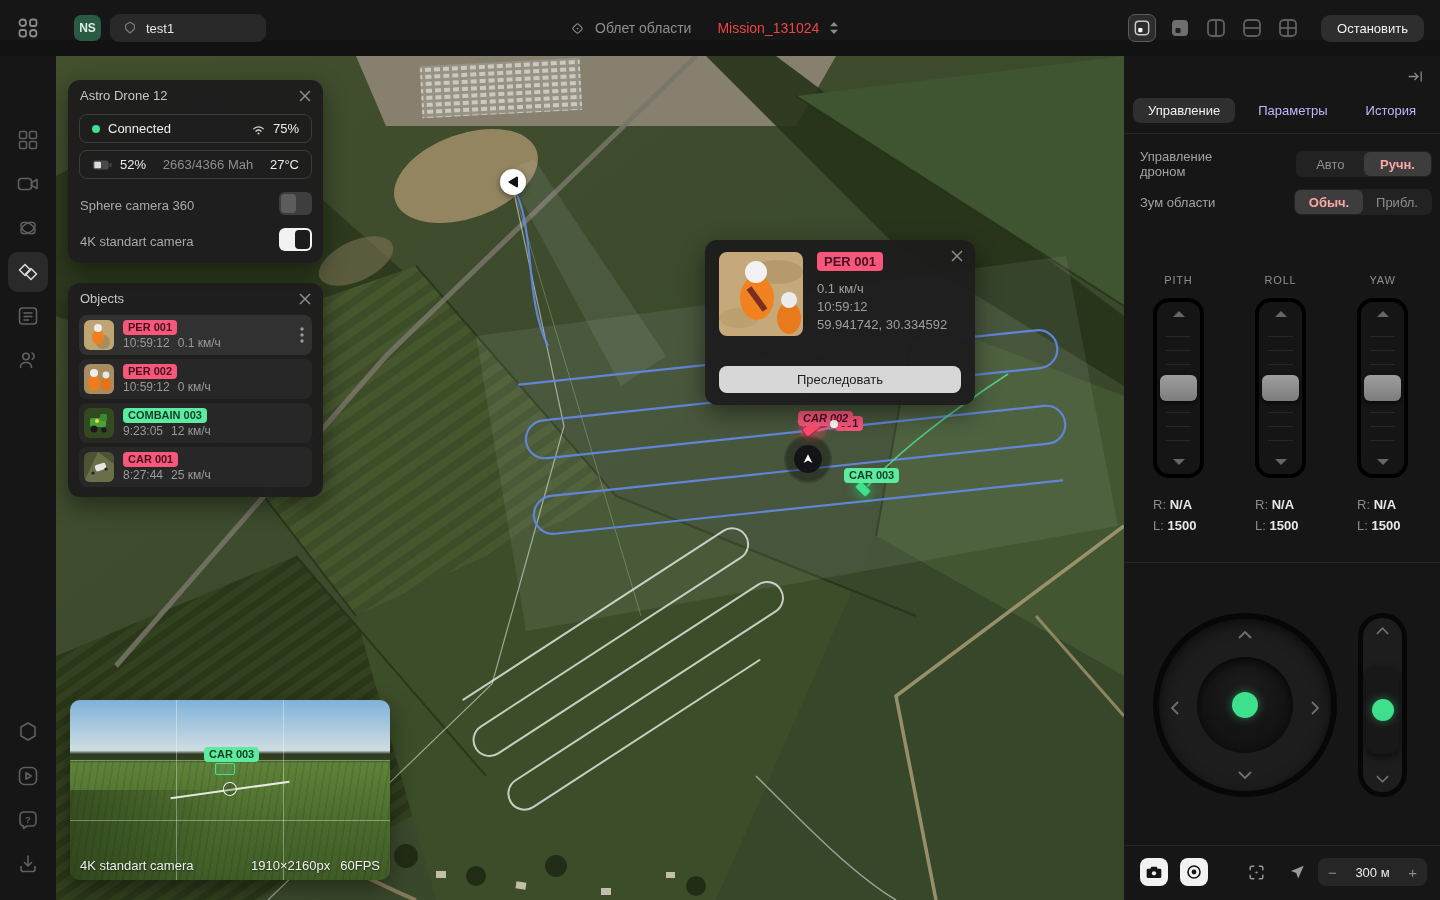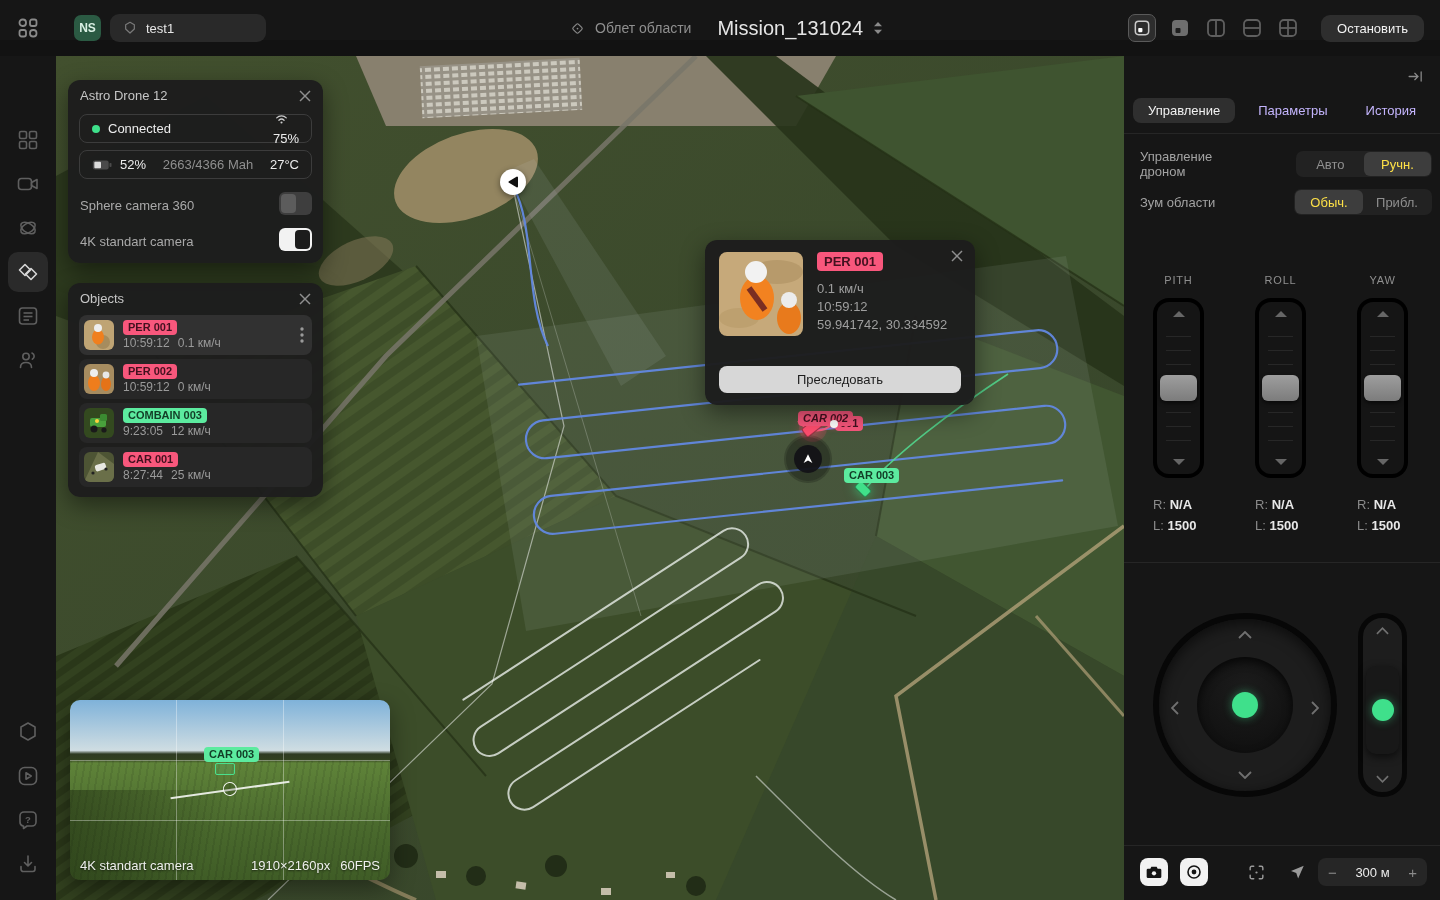--- a/index.html
+++ b/index.html
@@ -15,7 +15,7 @@
     border-radius:9px; display:flex; align-items:center; gap:8px; padding:0 12px; color:#e6e6e6; font-size:13px;}
   .mission-wrap { position:absolute; left:570px; top:0; height:56px; display:flex; align-items:center; gap:10px; }
   .mission-type { color:#8f8f8f; font-size:14px; }
-  .mission-name { color:#e5e5e5; font-size:20px; margin-left:16px; }
+  .mission-name { color:#ef4444; font-size:14px; margin-left:16px; }
   .layout-icons { position:absolute; right:140px; top:14px; display:flex; gap:12px; align-items:center; }
   .licon-tile { width:28px; height:28px; border:1px solid #5a5a5a; background:#2d2d2d; border-radius:7px;
     display:flex; align-items:center; justify-content:center; }

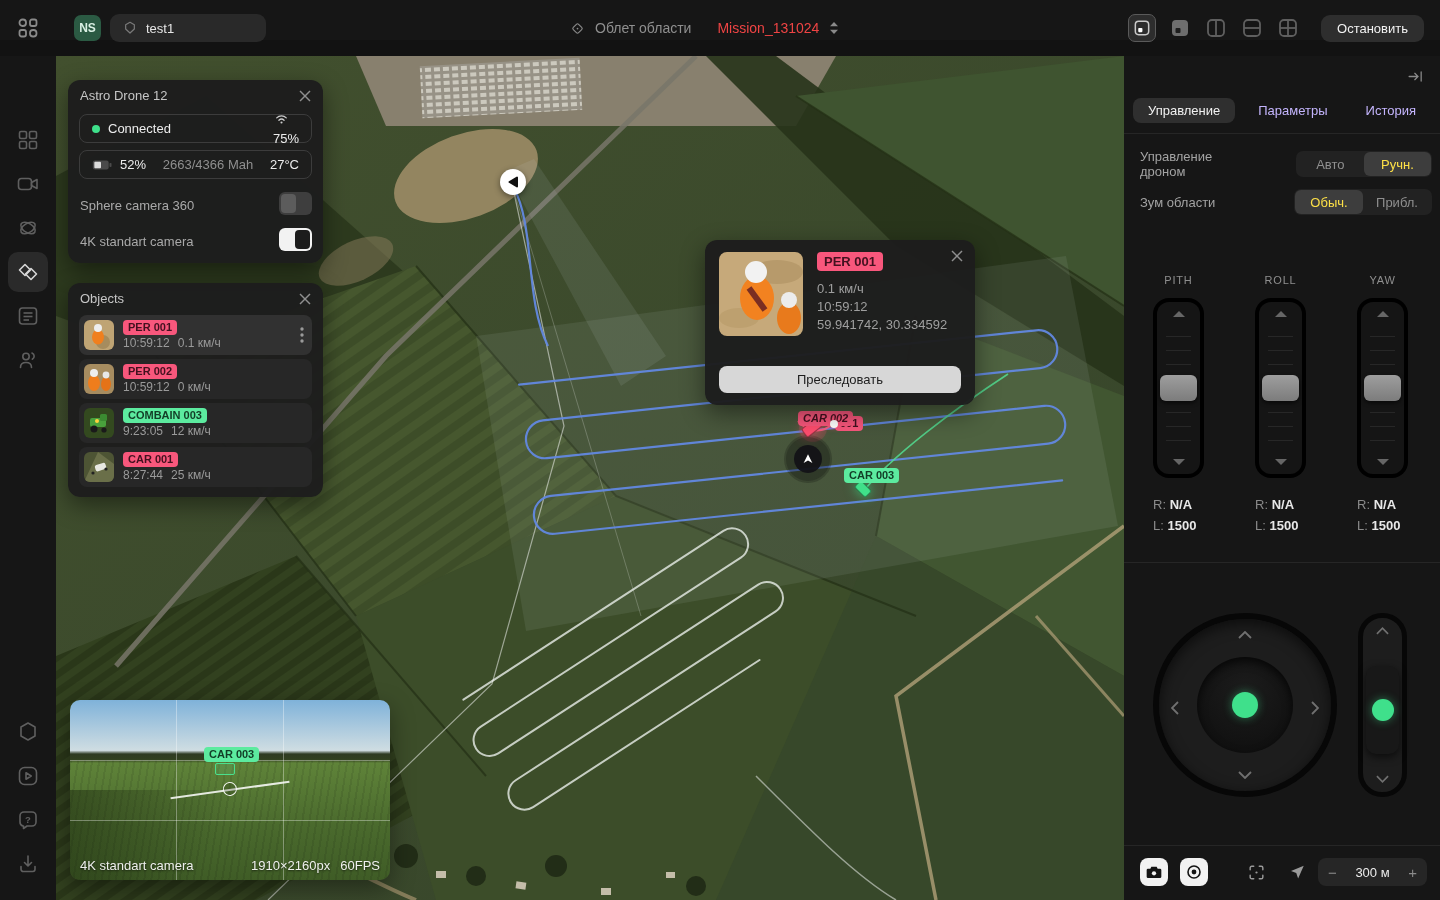--- a/index.html
+++ b/index.html
@@ -376,7 +376,7 @@
   <div class="info-pill" style="top:34px;">
     <span style="width:8px;height:8px;border-radius:50%;background:#3fe08b;"></span>
     <span>Connected</span>
-    <span style="margin-left:auto; display:flex; align-items:flex-start; gap:6px;flex-direction:column;">
+    <span style="margin-left:auto; display:flex; align-items:center; gap:6px;">
       <svg width="17" height="14" viewBox="0 0 24 20">
         <g fill="none" stroke="#cfcfcf" stroke-width="1.8" stroke-linecap="round">
           <path d="M8.3 13.2 a5.3 5.3 0 0 1 7.4 0"></path>

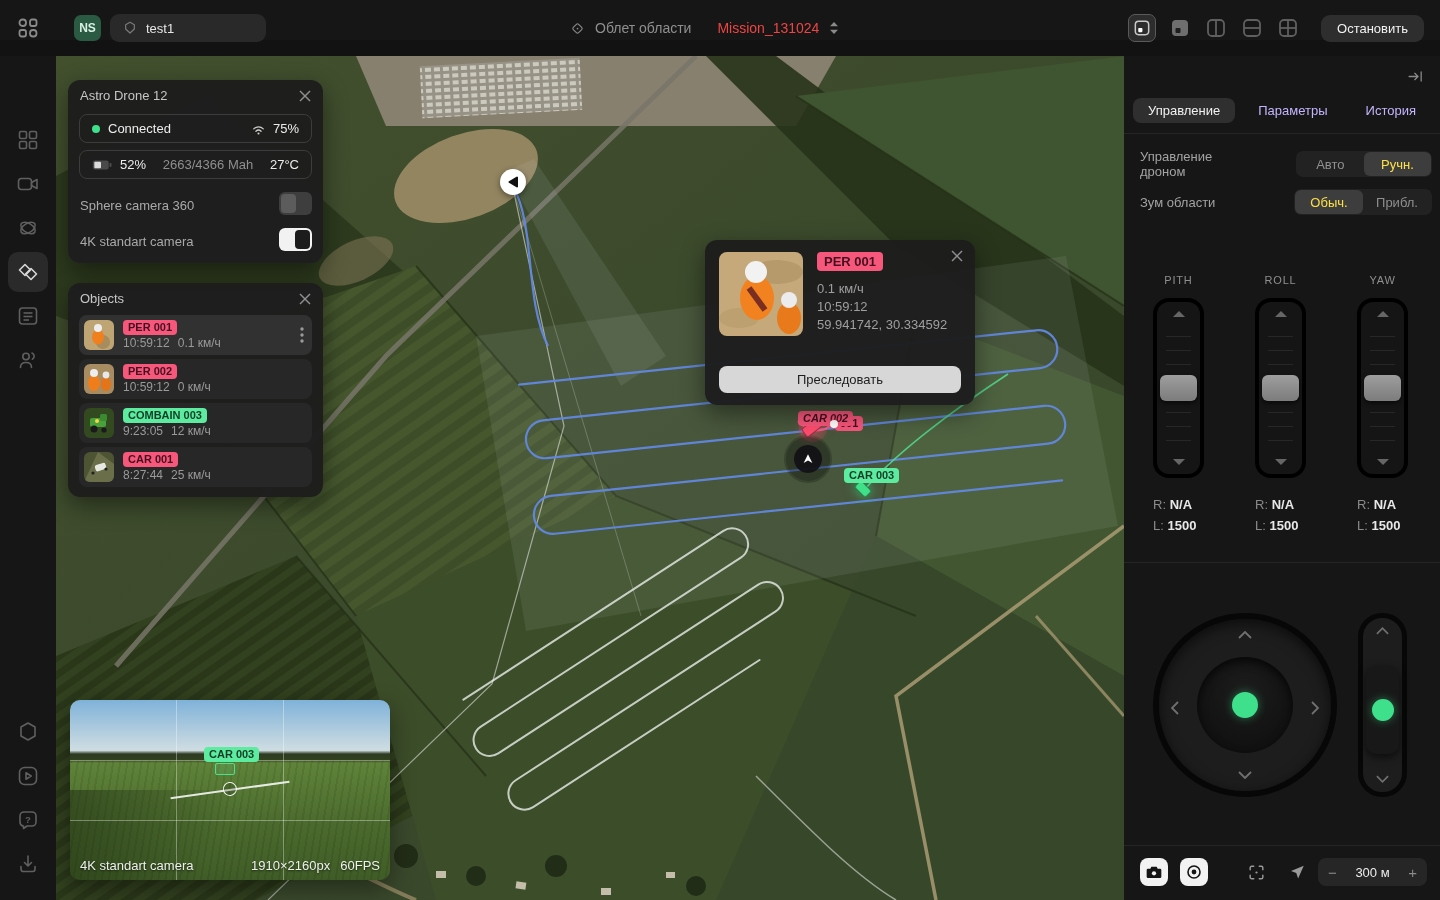--- a/index.html
+++ b/index.html
@@ -104,7 +104,7 @@
   .seg { margin-left:auto; width:138px; height:26px; background:#222; border-radius:7px; display:flex; padding:1px;}
   .seg span { flex:1; display:flex; align-items:center; justify-content:center; font-size:13px; color:#8f8f8f;
     border-radius:6px; cursor:pointer; white-space:nowrap;}
-  .seg span.on { background:#3d3d3d; color:#fde047; }
+  .seg span.on { background:#3d3d3d; color:#fca5a5;font-weight:bold; }
   .axes-labels { position:absolute; left:29px; top:218px; width:255px; display:flex; justify-content:space-between;}
   .axes-labels div { width:51px; text-align:center; color:#8f8f8f; font-size:11px; letter-spacing:.8px;}
   .axes-row { position:absolute; left:29px; top:242px; width:255px; display:flex; justify-content:space-between;}

